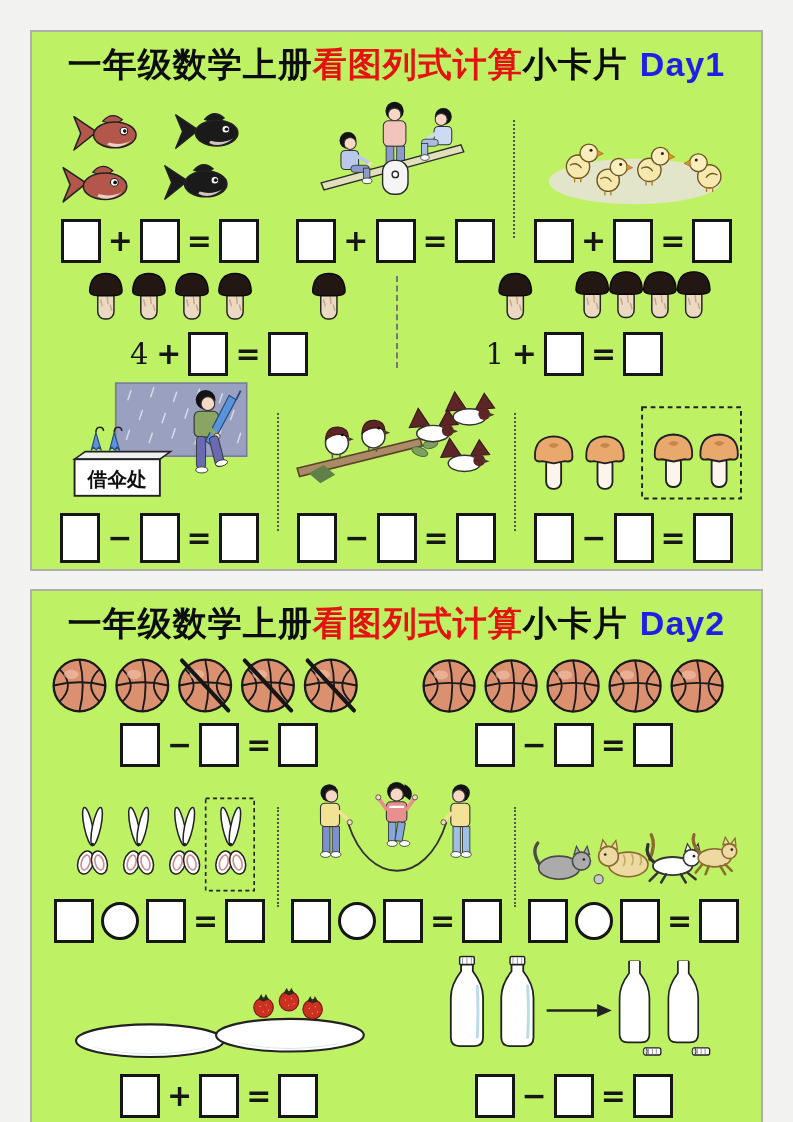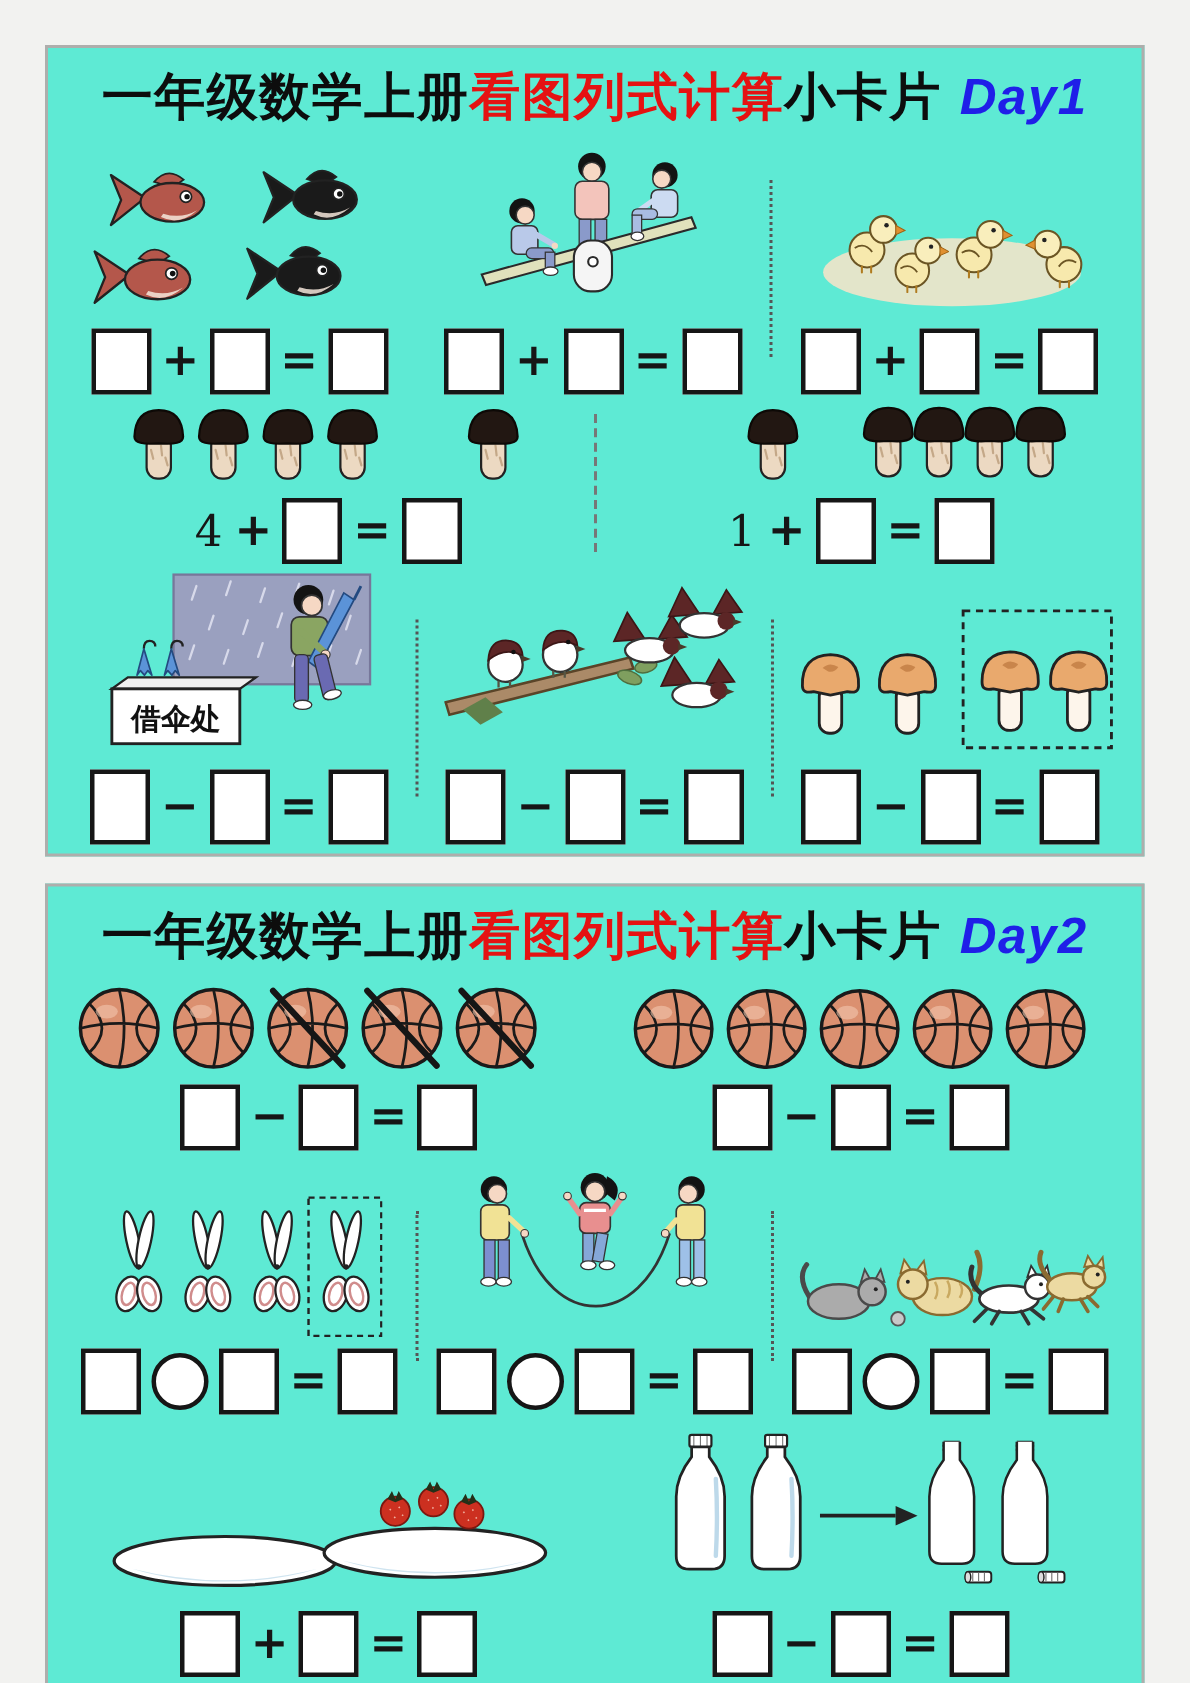--- a/index.html
+++ b/index.html
@@ -5,7 +5,7 @@
 *{box-sizing:border-box}
 html,body{margin:0;padding:0}
 body{width:793px;height:1122px;background:#f2f2f0;font-family:"Liberation Sans",sans-serif;overflow:hidden}
-.card{width:733px;margin:0 auto;background:#5eead4;border:2px solid #aeaeac;padding:2px 10px 6px}
+.card{width:733px;margin:0 auto;background:#bef264;border:2px solid #aeaeac;padding:2px 10px 6px}
 .card1{margin-top:30px}
 .card2{margin-top:18px}
 .title{display:flex;justify-content:center;align-items:baseline;font-size:34px;font-weight:bold;color:#0d0d0d;padding:8px 0 2px;white-space:nowrap;letter-spacing:1px}

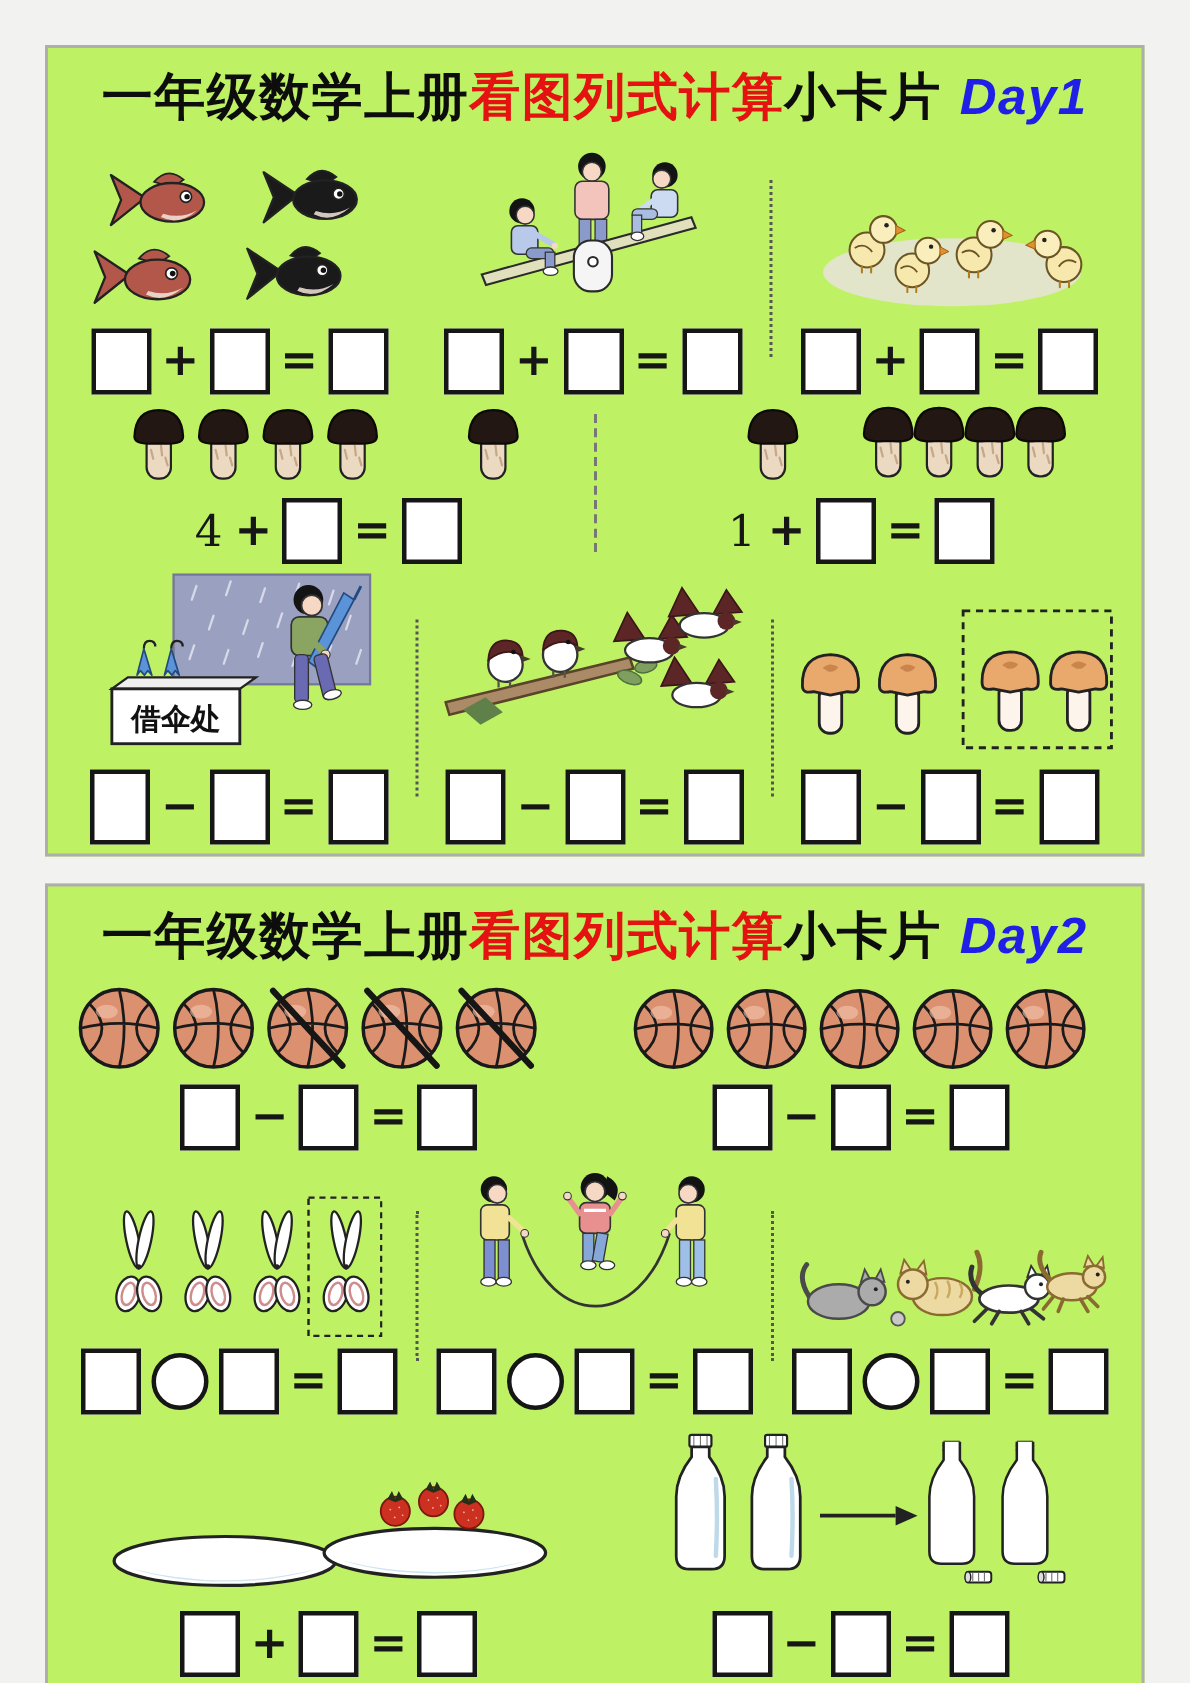--- a/index.html
+++ b/index.html
@@ -10,7 +10,7 @@
 .card2{margin-top:18px}
 .title{display:flex;justify-content:center;align-items:baseline;font-size:34px;font-weight:bold;color:#0d0d0d;padding:8px 0 2px;white-space:nowrap;letter-spacing:1px}
 .title .red{color:#e51212}
-.title .day{color:#1f1fe8;font-style:italic;margin-left:12px}
+.title .day{color:#1f1fe8;margin-left:12px}
 .row{display:flex;align-items:flex-end;justify-content:space-between;margin-top:4px}
 .ex{flex:1;display:flex;flex-direction:column;align-items:center;justify-content:flex-end}
 .eq{display:flex;align-items:center;gap:7px;margin-top:5px}

